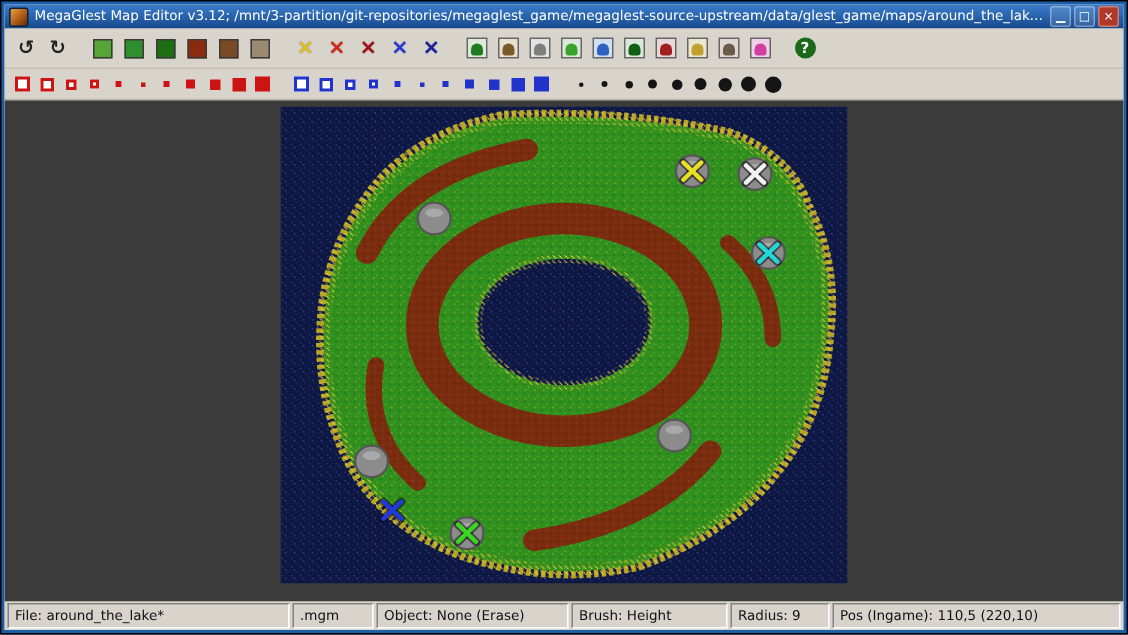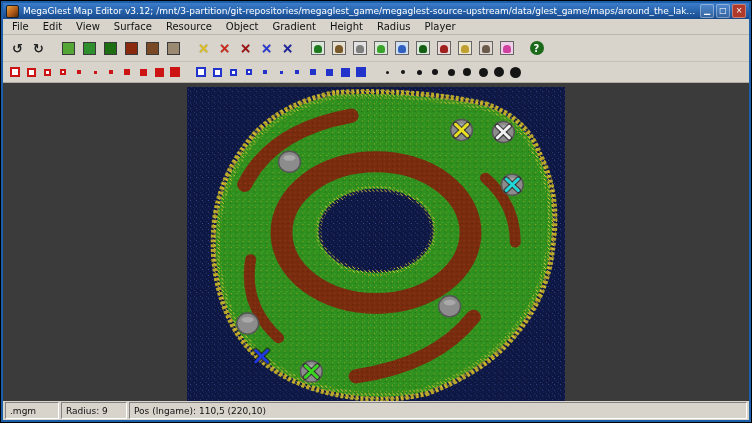--- a/index.html
+++ b/index.html
@@ -60,18 +60,6 @@
         </span>
     </div>
 
-    <div class="menubar">
-        <span class="menu-item">File</span>
-        <span class="menu-item">Edit</span>
-        <span class="menu-item">View</span>
-        <span class="menu-item">Surface</span>
-        <span class="menu-item">Resource</span>
-        <span class="menu-item">Object</span>
-        <span class="menu-item">Gradient</span>
-        <span class="menu-item">Height</span>
-        <span class="menu-item">Radius</span>
-        <span class="menu-item">Player</span>
-      </div>
 
     <div class="toolbar tb1">
         <span class="tb-btn">

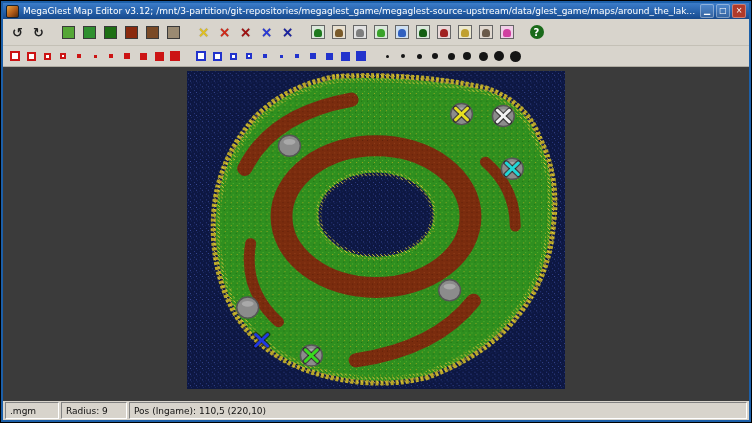--- a/index.html
+++ b/index.html
@@ -357,6 +357,7 @@
     </div>
 
     <div class="statusbar">
+      <span class="status-cell" style="flex:0 0 188px">File: around_the_lake*</span>
       <span class="status-cell" style="flex:0 0 54px">.mgm</span>
       <span class="status-cell" style="flex:0 0 66px">Radius: 9</span>
       <span class="status-cell" style="flex:1">Pos (Ingame): 110,5 (220,10)</span>

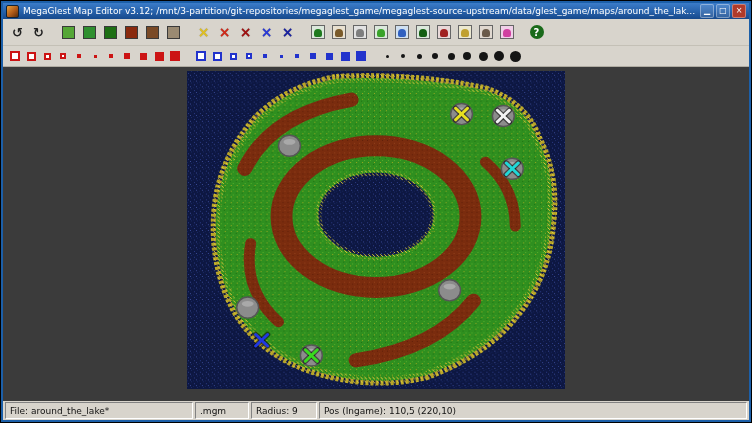--- a/index.html
+++ b/index.html
@@ -359,6 +359,7 @@
     <div class="statusbar">
       <span class="status-cell" style="flex:0 0 188px">File: around_the_lake*</span>
       <span class="status-cell" style="flex:0 0 54px">.mgm</span>
+      <span class="status-cell" style="flex:0 0 128px">Object: None (Erase)</span>
       <span class="status-cell" style="flex:0 0 66px">Radius: 9</span>
       <span class="status-cell" style="flex:1">Pos (Ingame): 110,5 (220,10)</span>
     </div>

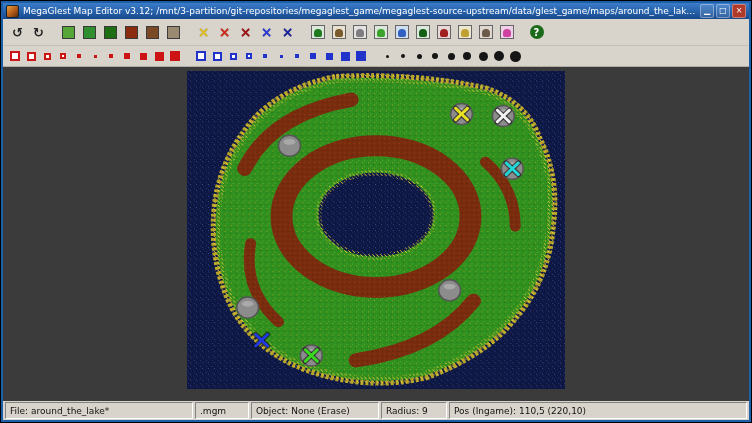--- a/index.html
+++ b/index.html
@@ -360,6 +360,7 @@
       <span class="status-cell" style="flex:0 0 188px">File: around_the_lake*</span>
       <span class="status-cell" style="flex:0 0 54px">.mgm</span>
       <span class="status-cell" style="flex:0 0 128px">Object: None (Erase)</span>
+      <span class="status-cell" style="flex:0 0 104px">Brush: Height</span>
       <span class="status-cell" style="flex:0 0 66px">Radius: 9</span>
       <span class="status-cell" style="flex:1">Pos (Ingame): 110,5 (220,10)</span>
     </div>

